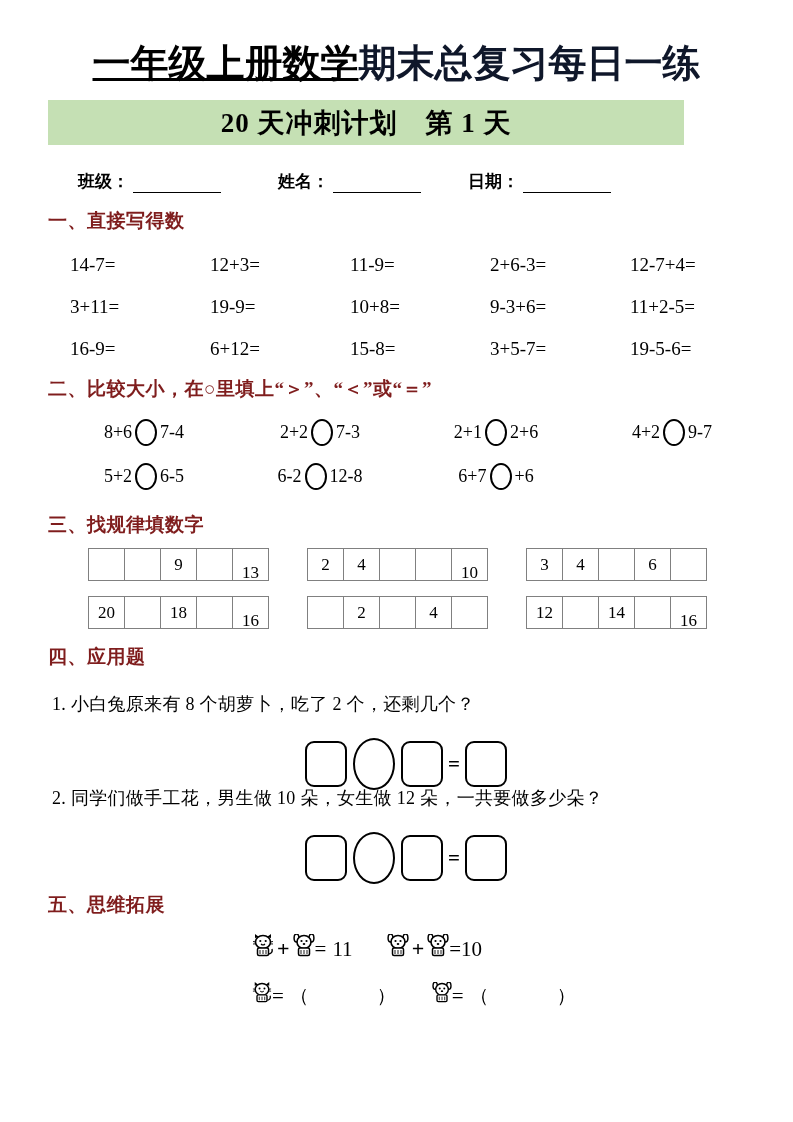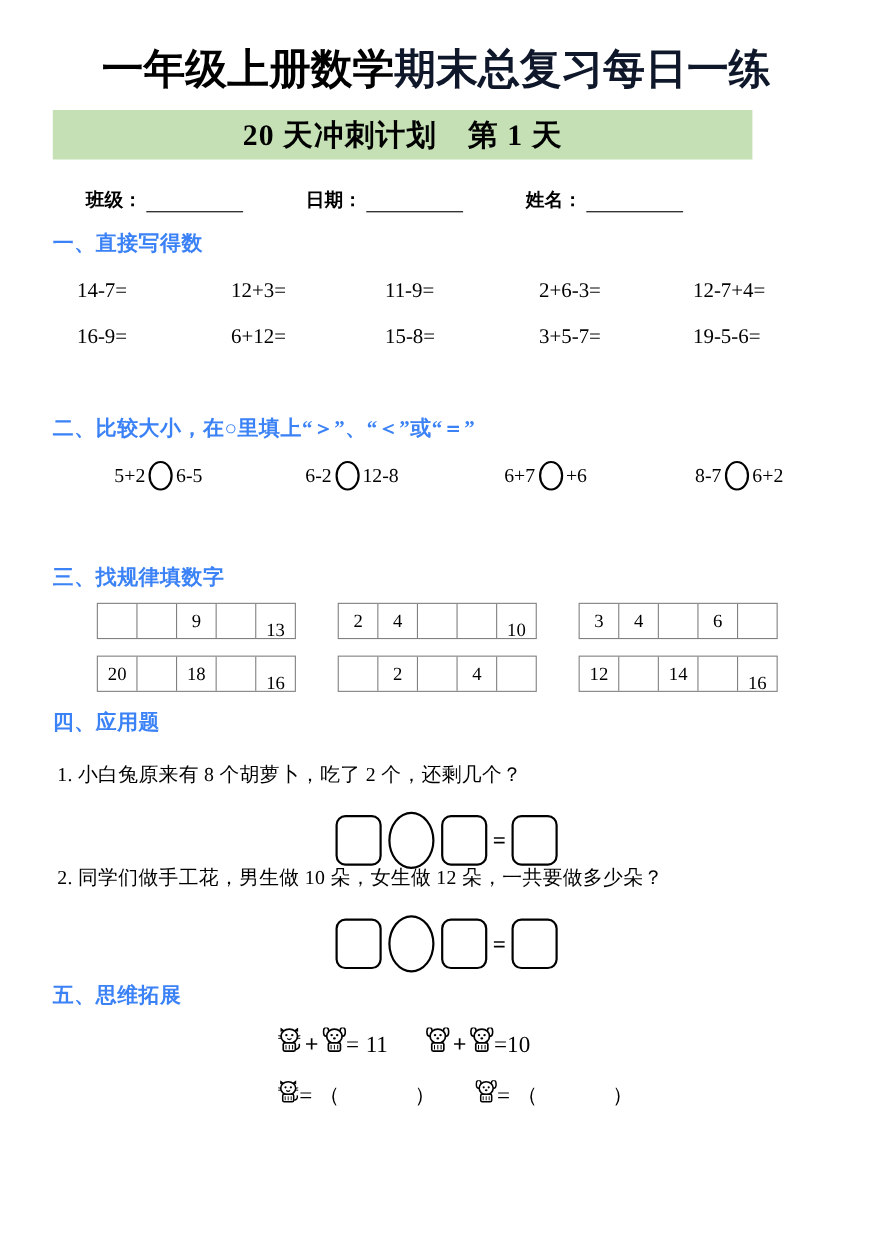--- a/index.html
+++ b/index.html
@@ -32,7 +32,7 @@
     letter-spacing: 0px;
     line-height: 1;
   }
-  .title-black { color: #000000; }
+  .title-black { color: #000000; text-decoration: underline; }
   .title-red { color: #0f172a; }
 
   

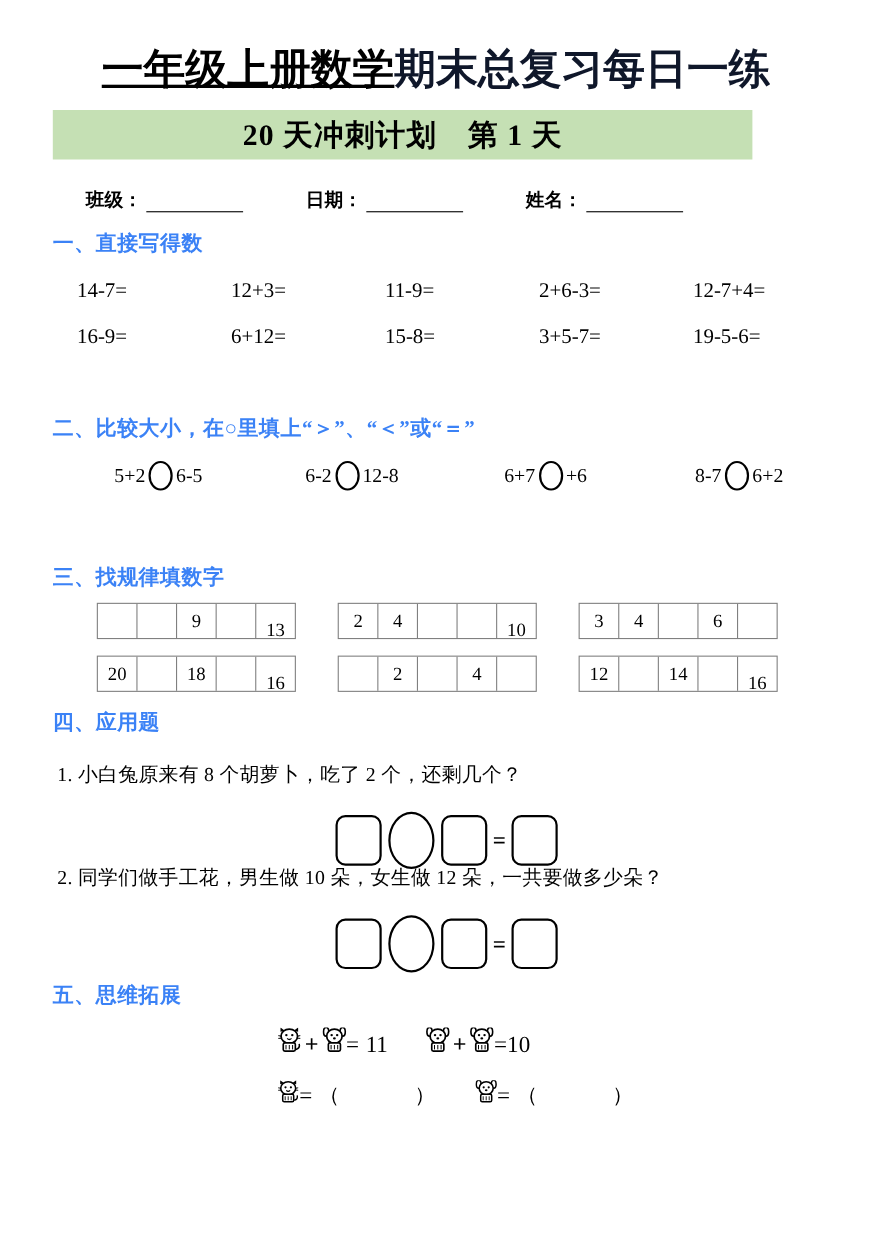--- a/index.html
+++ b/index.html
@@ -268,12 +268,12 @@
     <span class="info-label">班级：</span>
     <span class="info-blank"></span>
   </div>
+  <div class="info-item c2">
+    <span class="info-label">姓名：</span>
+    <span class="info-blank"></span>
+  </div>
   <div class="info-item c3">
     <span class="info-label">日期：</span>
-    <span class="info-blank"></span>
-  </div>
-  <div class="info-item c2">
-    <span class="info-label">姓名：</span>
     <span class="info-blank"></span>
   </div>
 </div>

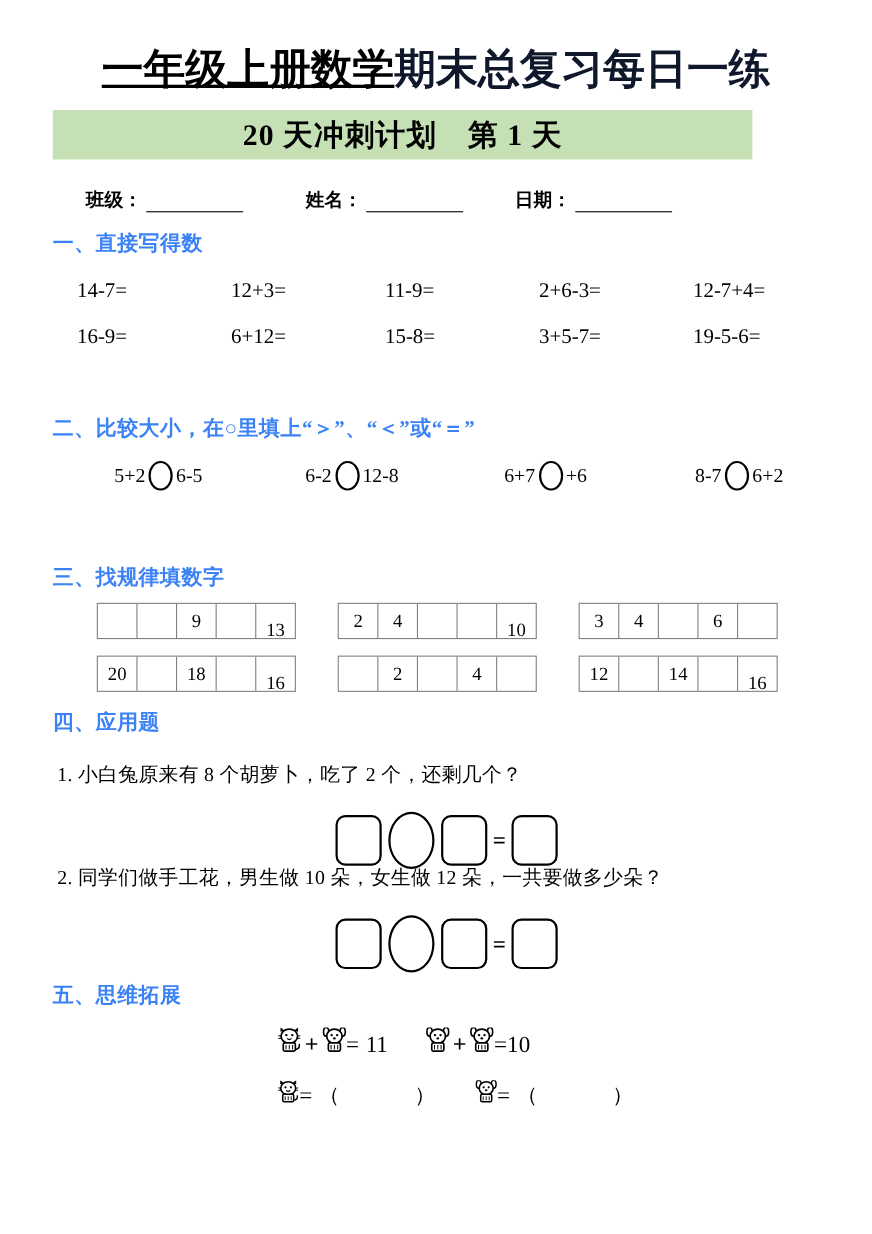--- a/index.html
+++ b/index.html
@@ -86,7 +86,7 @@
     left: 48px;
     font-size: 19px;
     font-weight: bold;
-    color: #3b82f6;
+    color: #7f1d1d;
     white-space: nowrap;
     letter-spacing: 0.5px;
   }

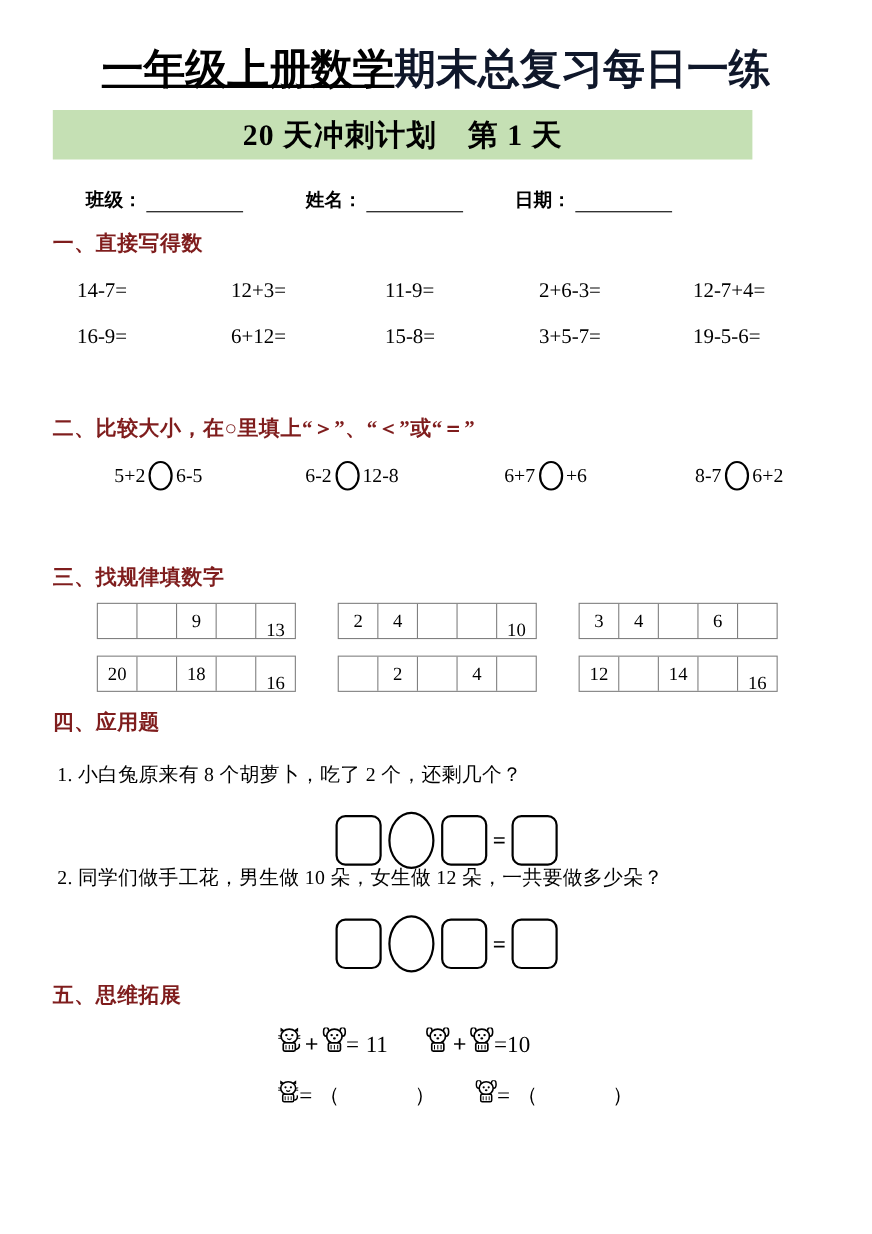--- a/index.html
+++ b/index.html
@@ -287,6 +287,13 @@
     <div class="calc-cell">11-9=</div>
     <div class="calc-cell">2+6-3=</div>
     <div class="calc-cell">12-7+4=</div>
+  </div>
+  <div class="calc-row">
+    <div class="calc-cell">3+11=</div>
+    <div class="calc-cell">19-9=</div>
+    <div class="calc-cell">10+8=</div>
+    <div class="calc-cell">9-3+6=</div>
+    <div class="calc-cell">11+2-5=</div>
   </div>
   <div class="calc-row">
     <div class="calc-cell">16-9=</div>

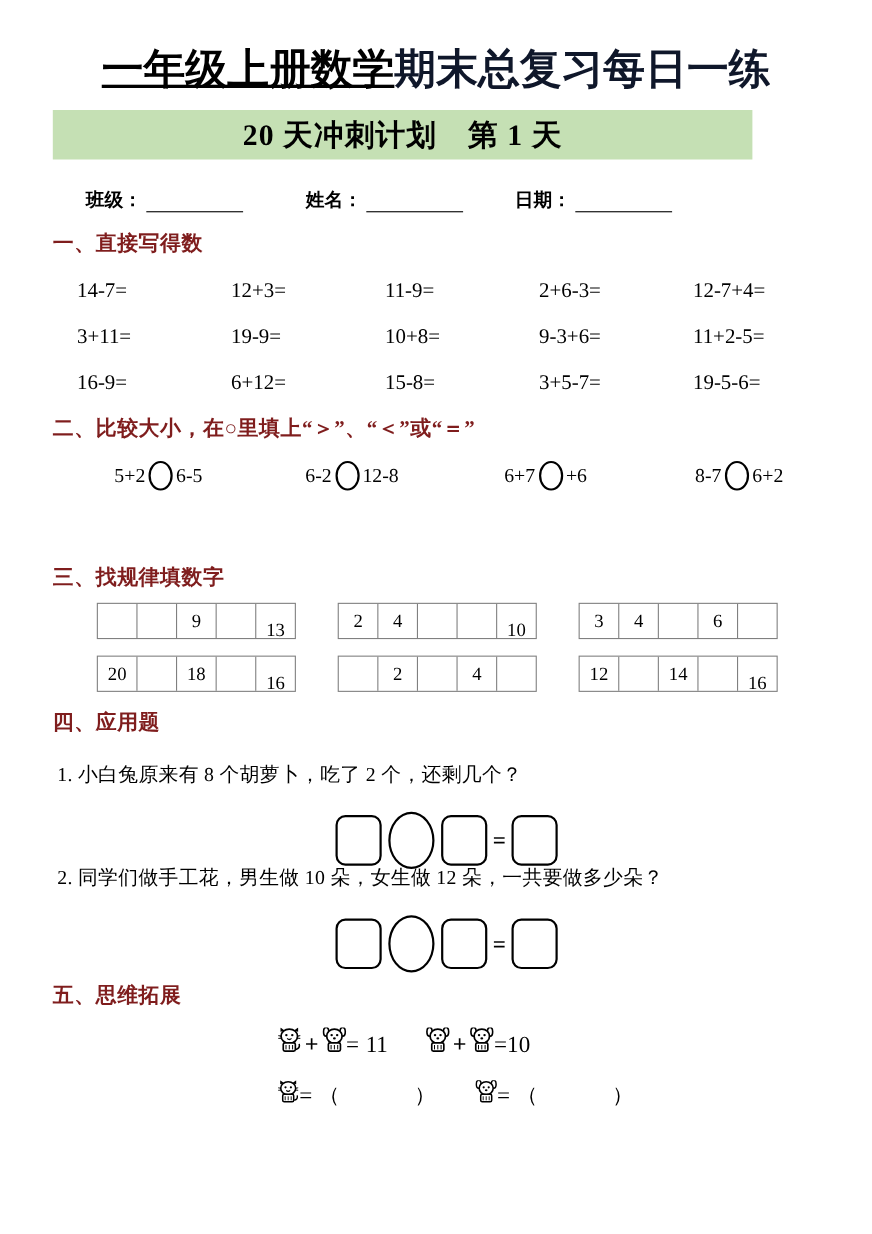--- a/index.html
+++ b/index.html
@@ -307,6 +307,28 @@
 <div class="sec-head" id="sec2-head">二、比较大小，在○里填上“＞”、“＜”或“＝”</div>
 
 <div class="cmp-grid">
+  <div class="cmp-row">
+    <div class="cmp-cell">
+      <span class="cmp-left">8+6</span>
+      <span class="cmp-circle"></span>
+      <span class="cmp-right">7-4</span>
+    </div>
+    <div class="cmp-cell">
+      <span class="cmp-left">2+2</span>
+      <span class="cmp-circle"></span>
+      <span class="cmp-right">7-3</span>
+    </div>
+    <div class="cmp-cell">
+      <span class="cmp-left">2+1</span>
+      <span class="cmp-circle"></span>
+      <span class="cmp-right">2+6</span>
+    </div>
+    <div class="cmp-cell">
+      <span class="cmp-left">4+2</span>
+      <span class="cmp-circle"></span>
+      <span class="cmp-right">9-7</span>
+    </div>
+  </div>
   <div class="cmp-row">
     <div class="cmp-cell">
       <span class="cmp-left">5+2</span>

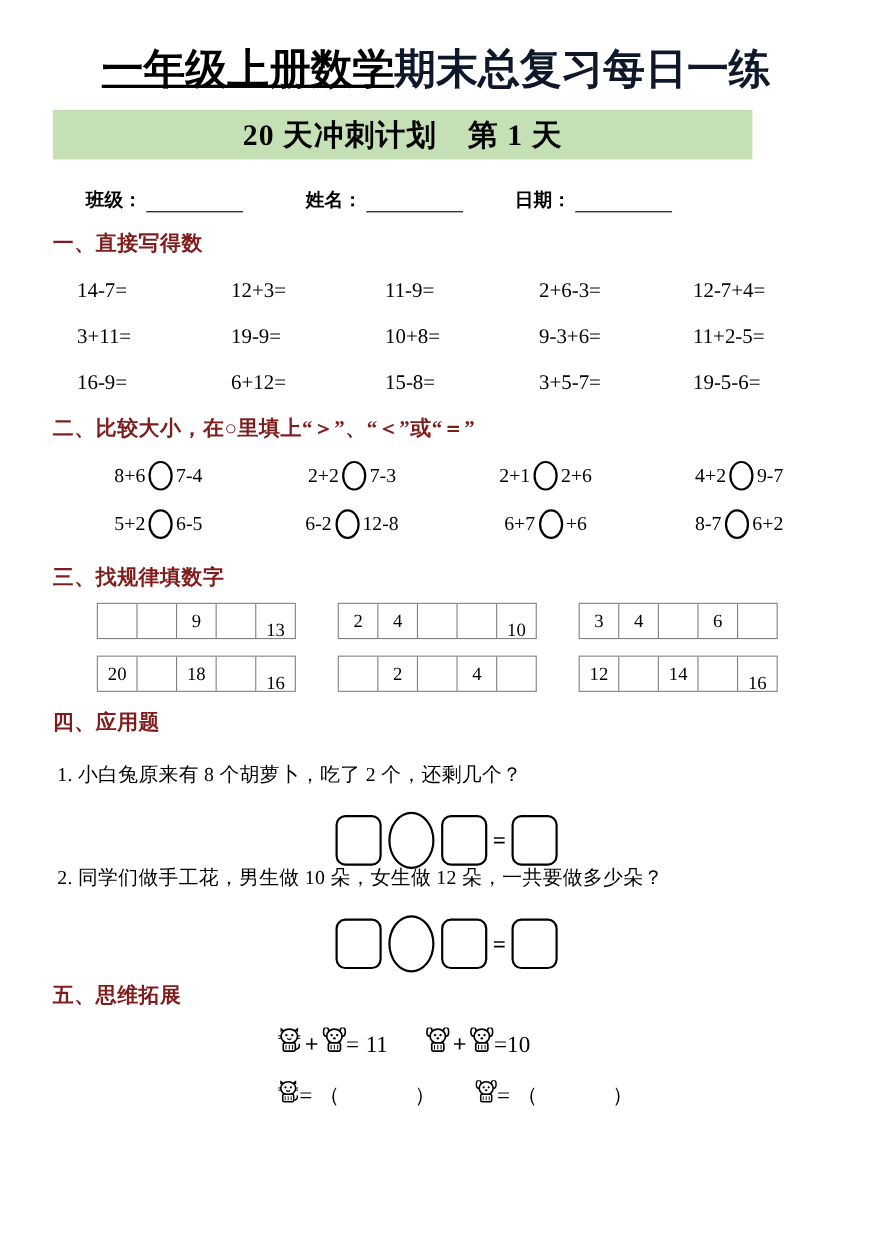--- a/index.html
+++ b/index.html
@@ -344,11 +344,6 @@
       <span class="cmp-left">6+7</span>
       <span class="cmp-circle"></span>
       <span class="cmp-right">+6</span>
-    </div>
-    <div class="cmp-cell">
-      <span class="cmp-left">8-7</span>
-      <span class="cmp-circle"></span>
-      <span class="cmp-right">6+2</span>
     </div>
   </div>
 </div>

